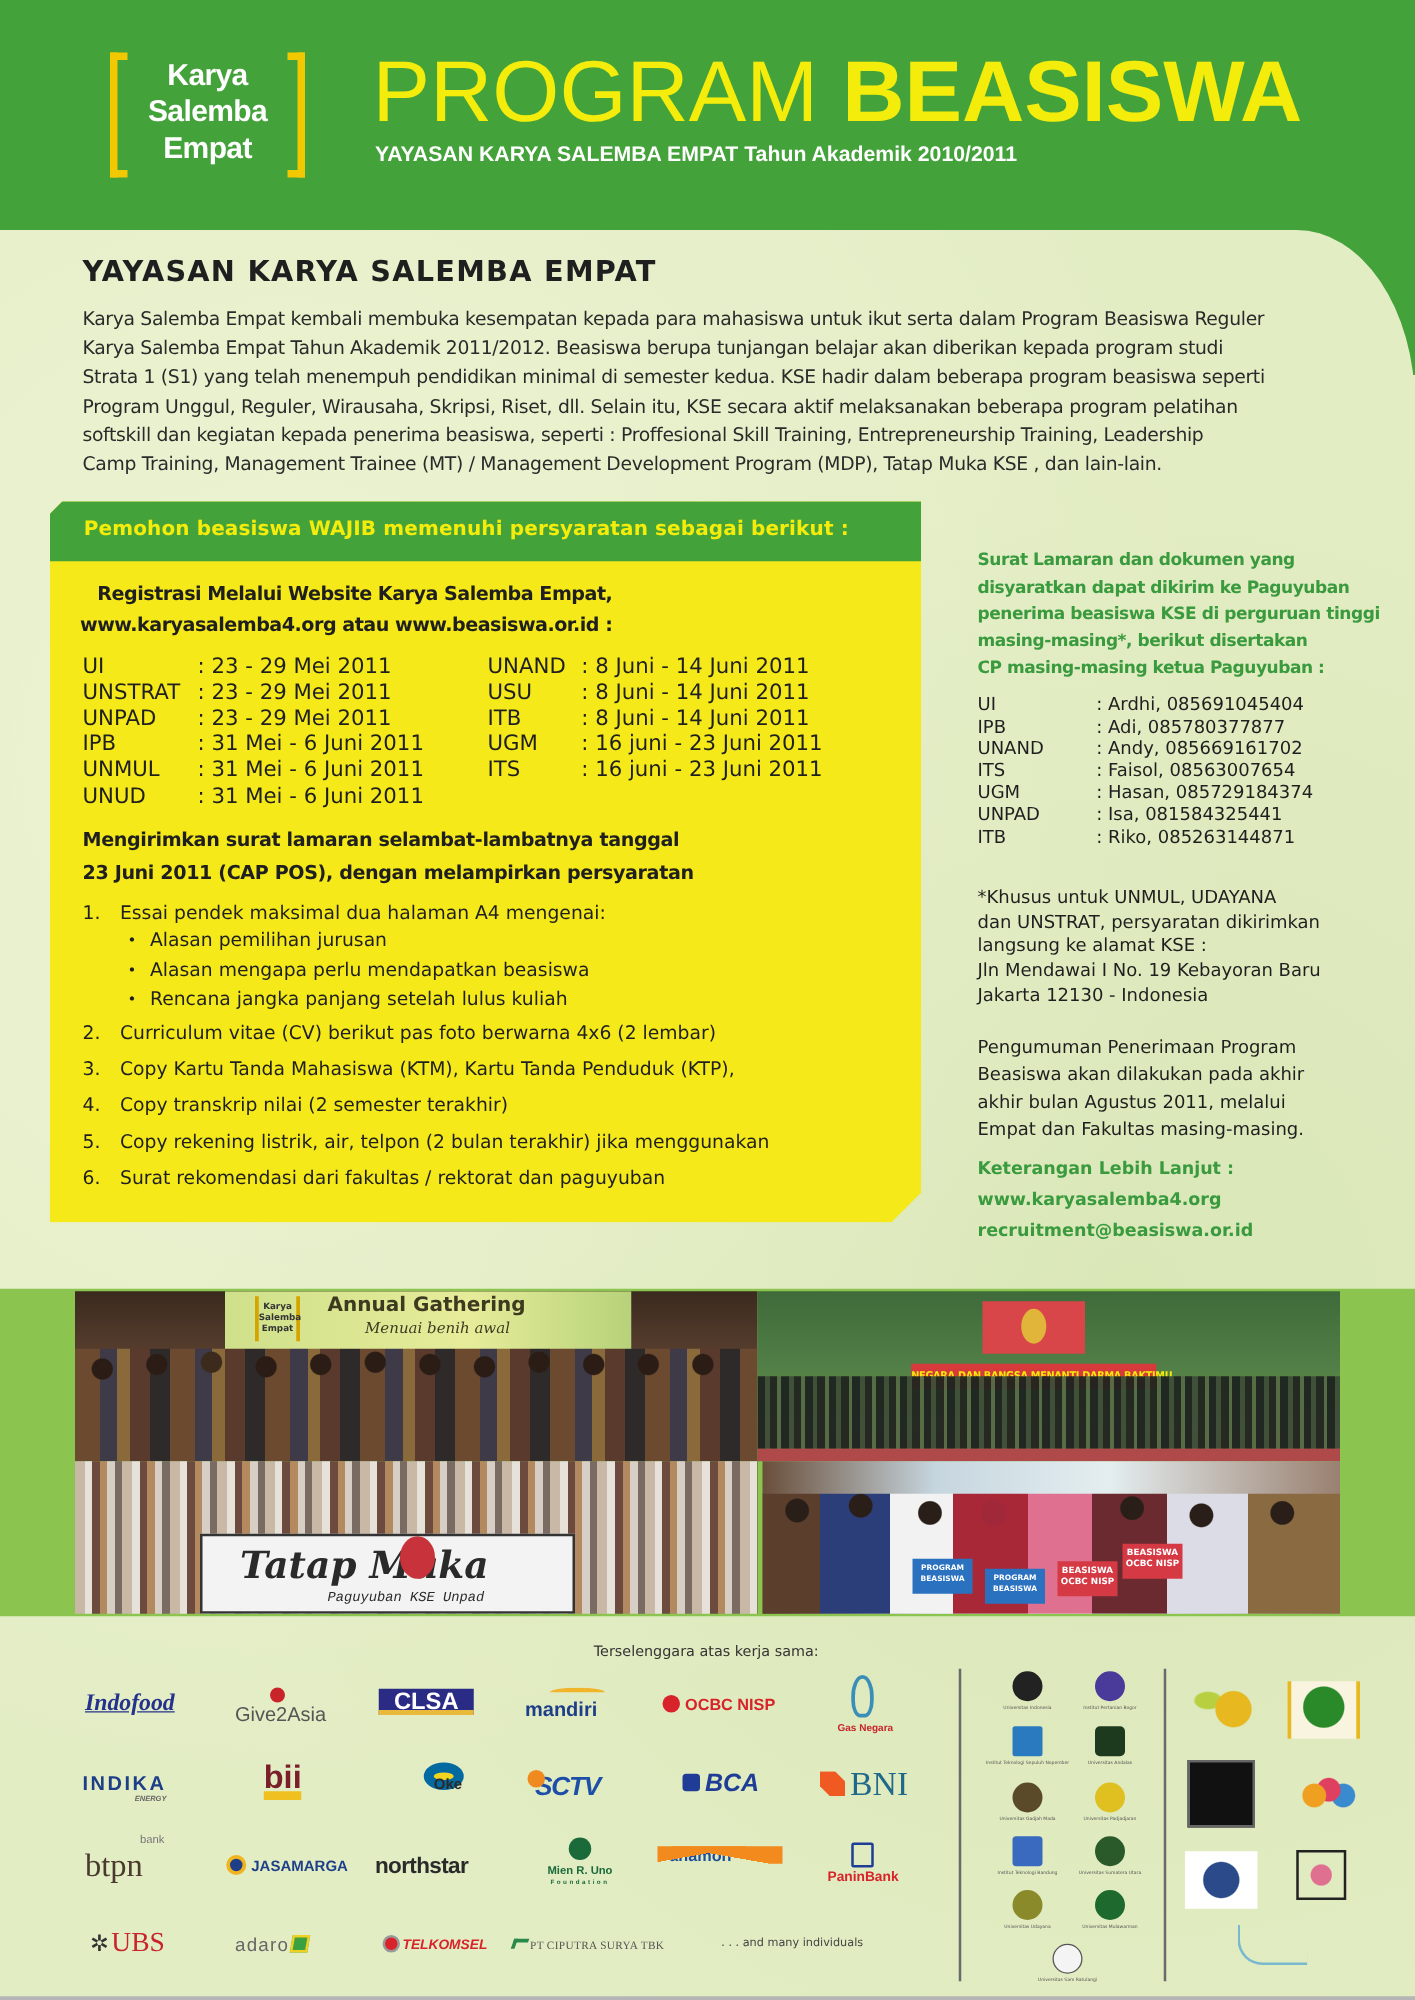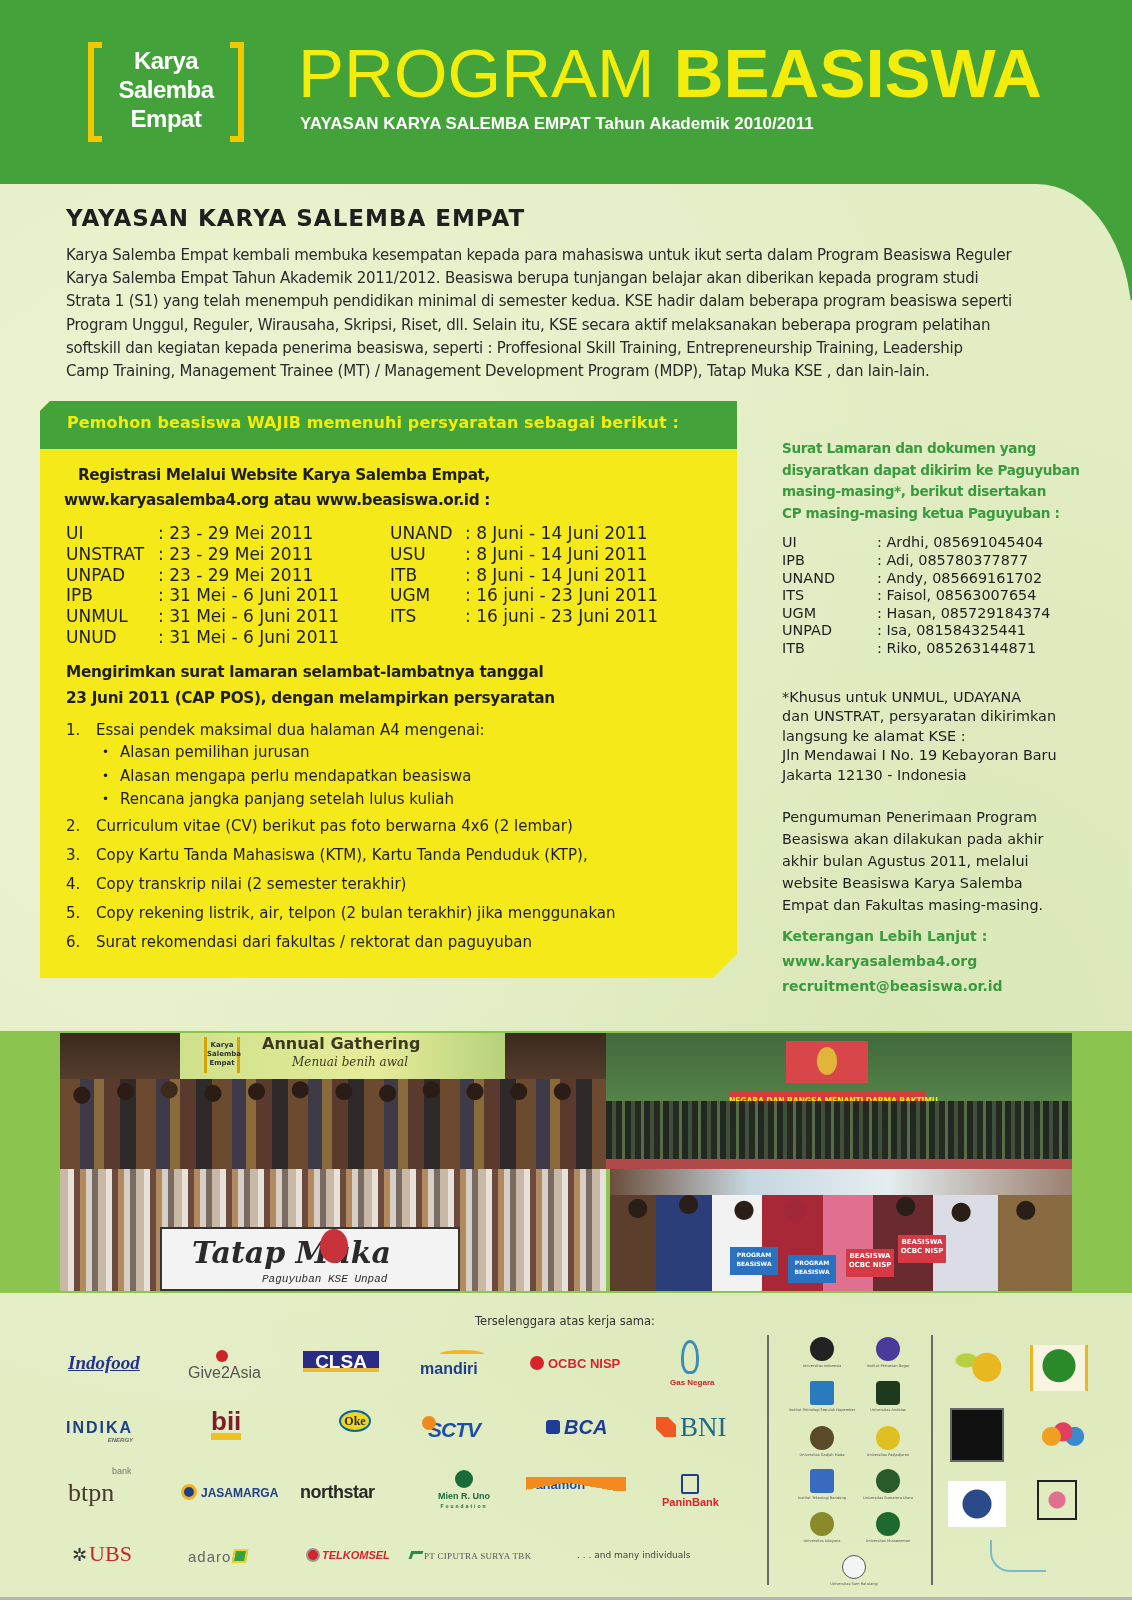--- a/index.html
+++ b/index.html
@@ -374,6 +374,7 @@
     <div class="cp-intro green-bold">
       <div>Surat Lamaran dan dokumen yang</div>
       <div>disyaratkan dapat dikirim ke Paguyuban</div>
+      <div>penerima beasiswa KSE di perguruan tinggi</div>
       <div>masing-masing*, berikut disertakan</div>
       <div>CP masing-masing ketua Paguyuban :</div>
     </div>

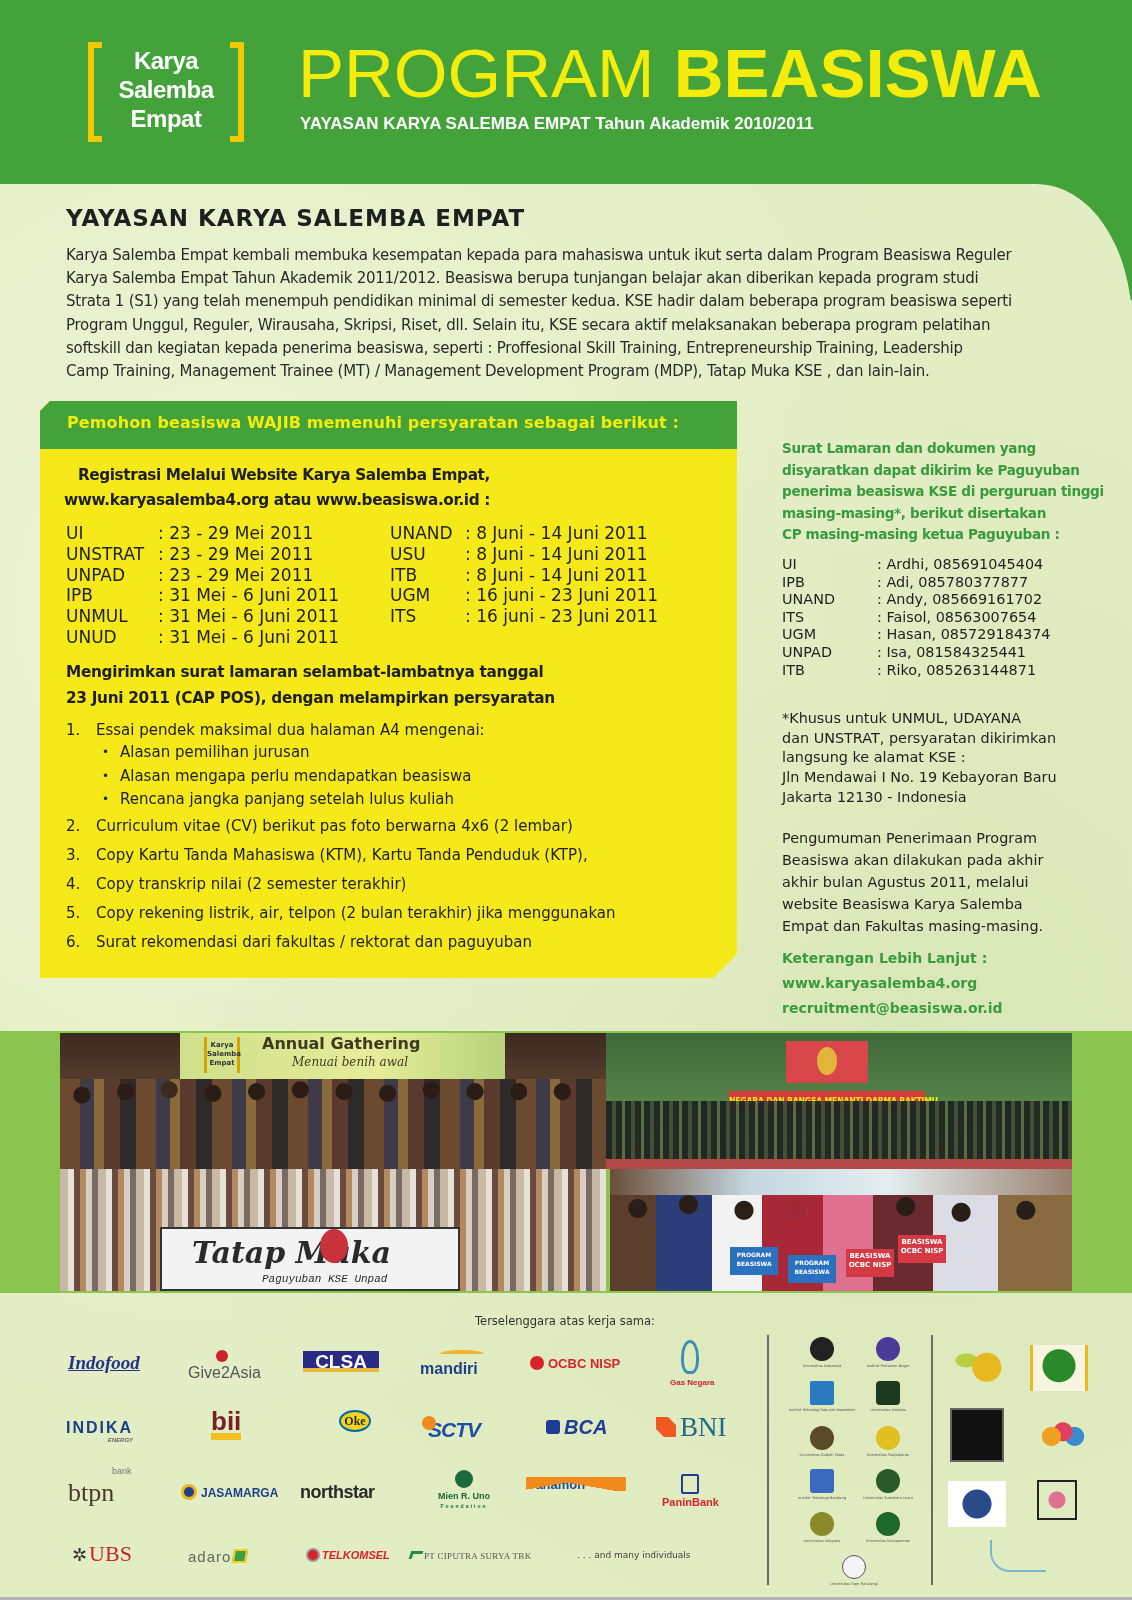--- a/index.html
+++ b/index.html
@@ -419,7 +419,6 @@
       <div>Pengumuman Penerimaan Program</div>
       <div>Beasiswa akan dilakukan pada akhir</div>
       <div>akhir bulan Agustus 2011, melalui</div>
-      <div>website Beasiswa Karya Salemba</div>
       <div>Empat dan Fakultas masing-masing.</div>
     </div>
     <div class="more green-bold">

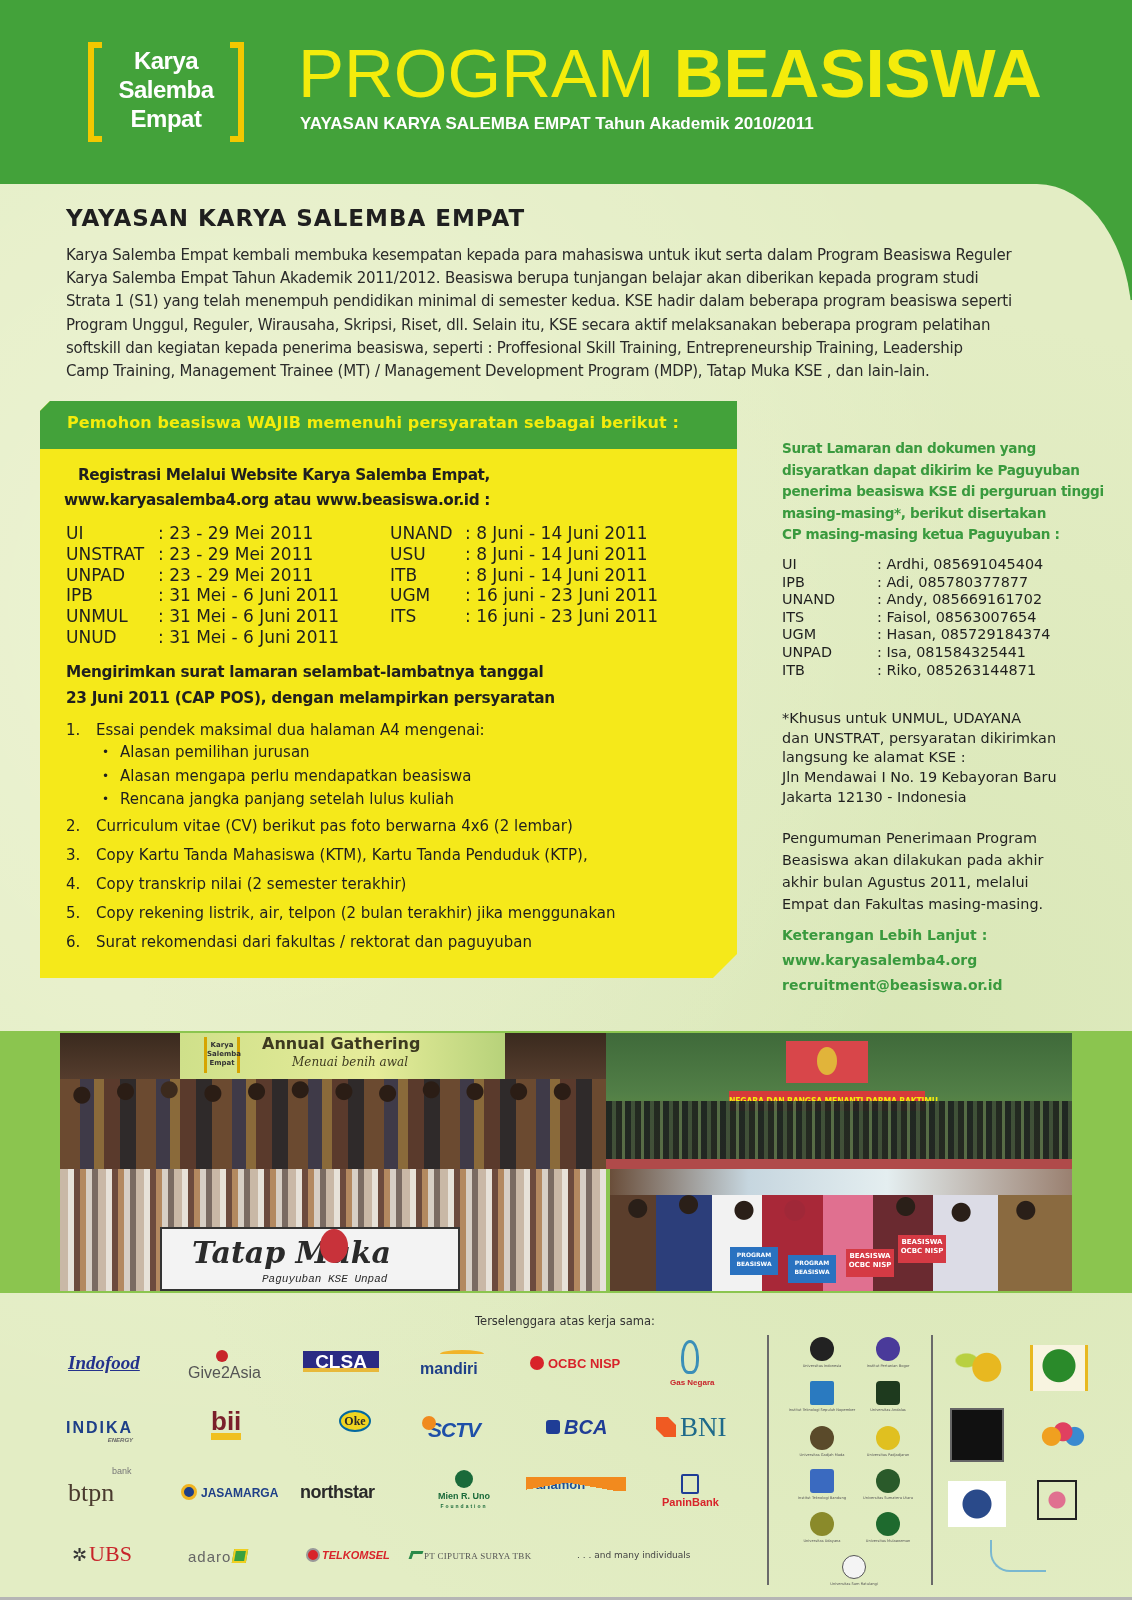--- a/index.html
+++ b/index.html
@@ -204,7 +204,7 @@
   .s-bii { left: 211px; top: 1409px; font-size: 26px; font-weight: bold; color: #7a1f2a; text-align: center; line-height: 24px; }
   .s-bii small { display: block; background: #f0c020; font-size: 5px; color: #333; line-height: 7px; }
   .s-oke { left: 325px; top: 1410px; width: 60px; text-align: center; }
-  .s-oke .b { display: inline-block; width: 32px; height: 22px; border-radius: 50%; background: #f2d520; border: 2px solid #0369a1; font-size: 12px; font-weight: bold; line-height: 18px; color: #2a2a2a; font-family: Liberation Serif, serif; }
+  .s-oke .b { display: inline-block; width: 32px; height: 22px; border-radius: 50%; background: #f2d520; border: 8px solid #0369a1; font-size: 12px; font-weight: bold; line-height: 18px; color: #2a2a2a; }
   .s-oke small { display: block; font-size: 4.5px; color: #444; }
   .s-sctv { left: 428px; top: 1418px; font-size: 21px; font-weight: bold; font-style: italic; color: #1e4fa8; letter-spacing: -1px; text-align: center; }
   .s-sctv .sun { position: absolute; left: -6px; top: -2px; width: 14px; height: 14px; border-radius: 50%; background: #f08a1e; }

